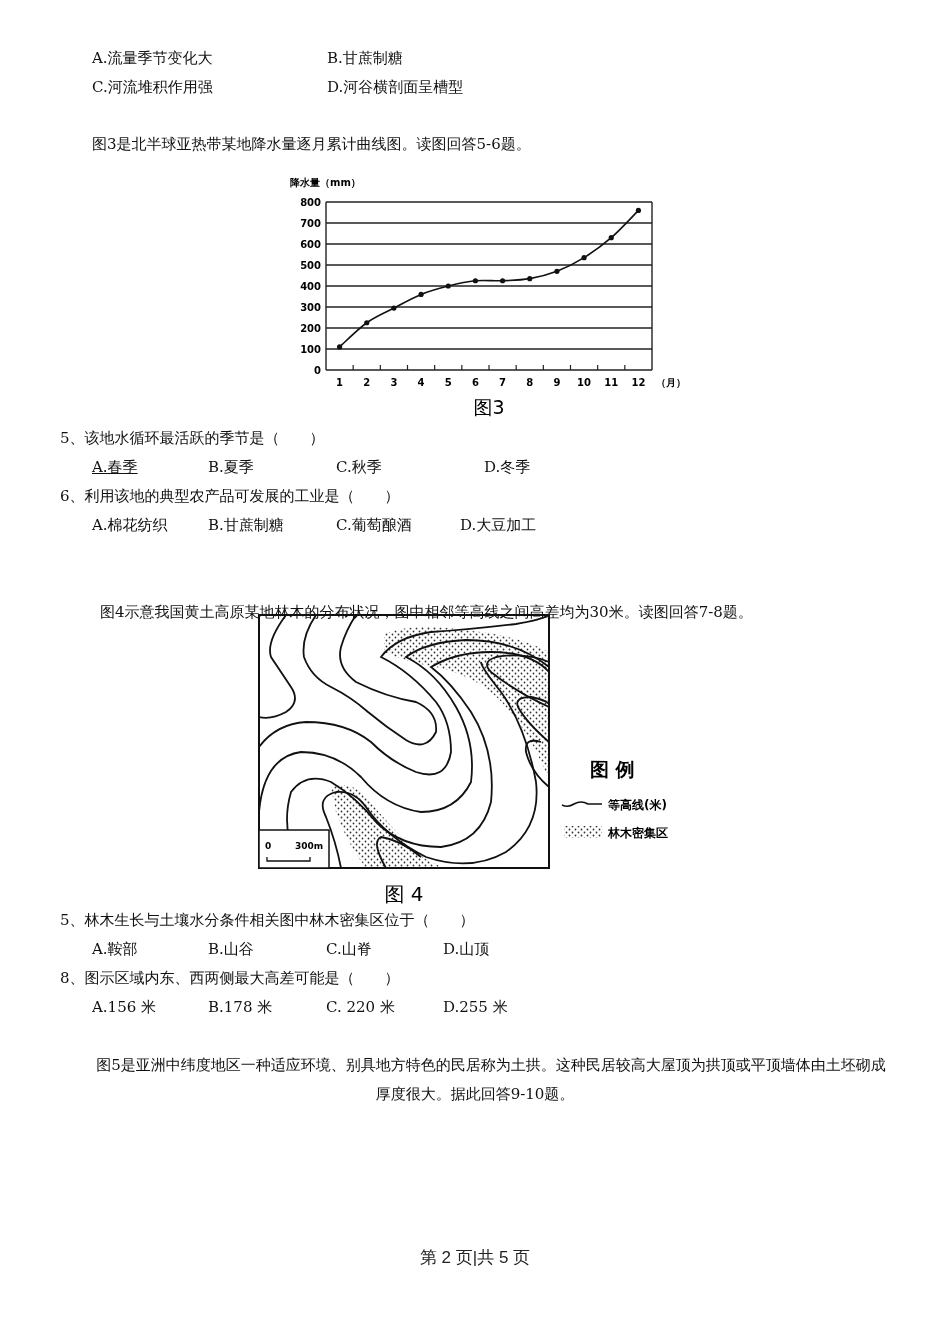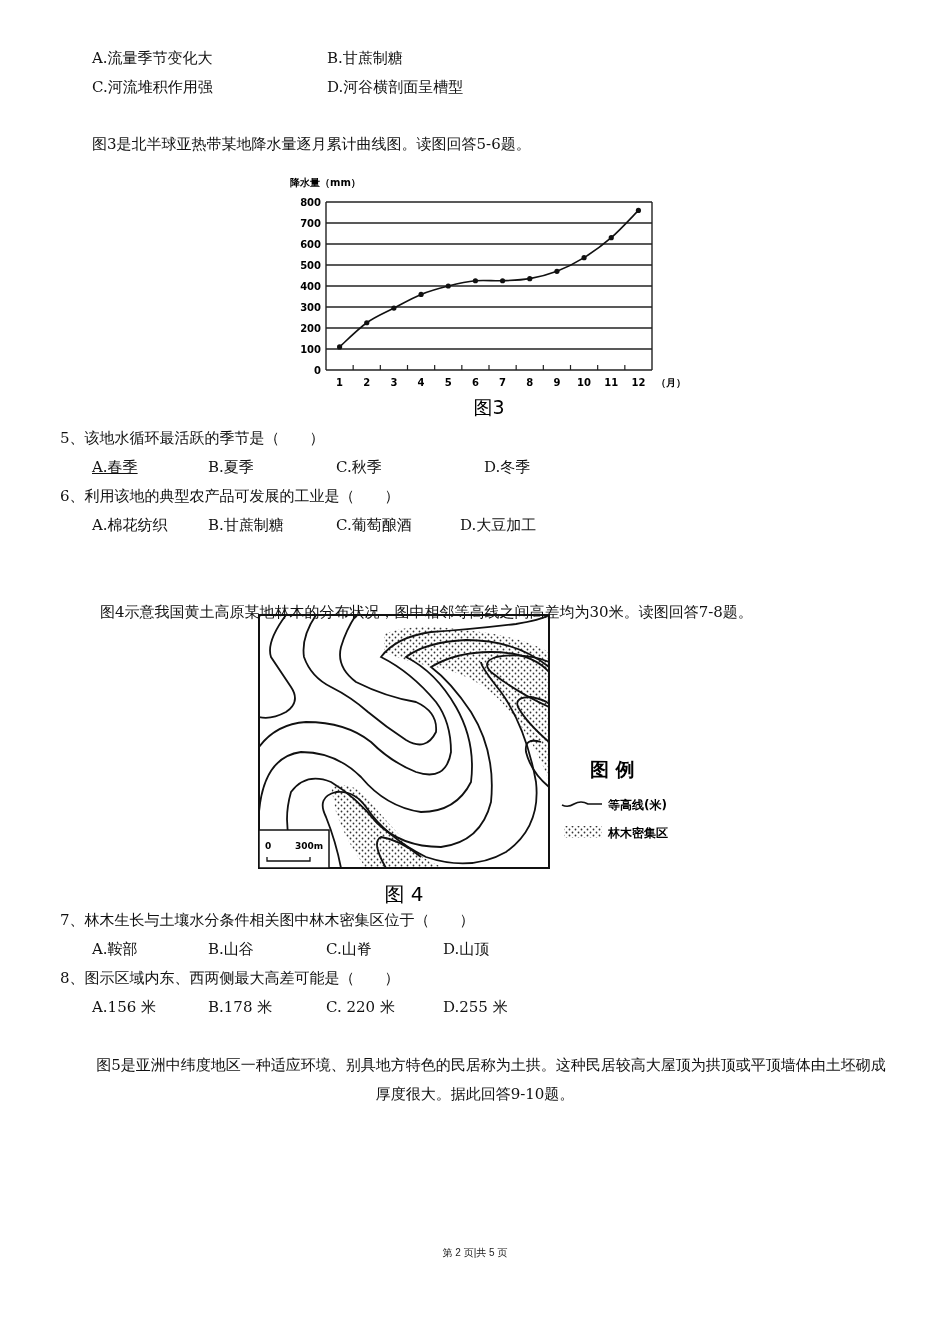--- a/index.html
+++ b/index.html
@@ -148,7 +148,7 @@
   </svg>
 </div>
 
-<div class="line" style="left:60px;top:910px;">7、林木生长与土壤水分条件相关图中林木密集区位于（　　）</div>
+<div class="line" style="left:60px;top:910px;">5、林木生长与土壤水分条件相关图中林木密集区位于（　　）</div>
 <div class="opt" style="left:92px;top:939px;">A.鞍部</div>
 <div class="opt" style="left:208px;top:939px;">B.山谷</div>
 <div class="opt" style="left:326px;top:939px;">C.山脊</div>

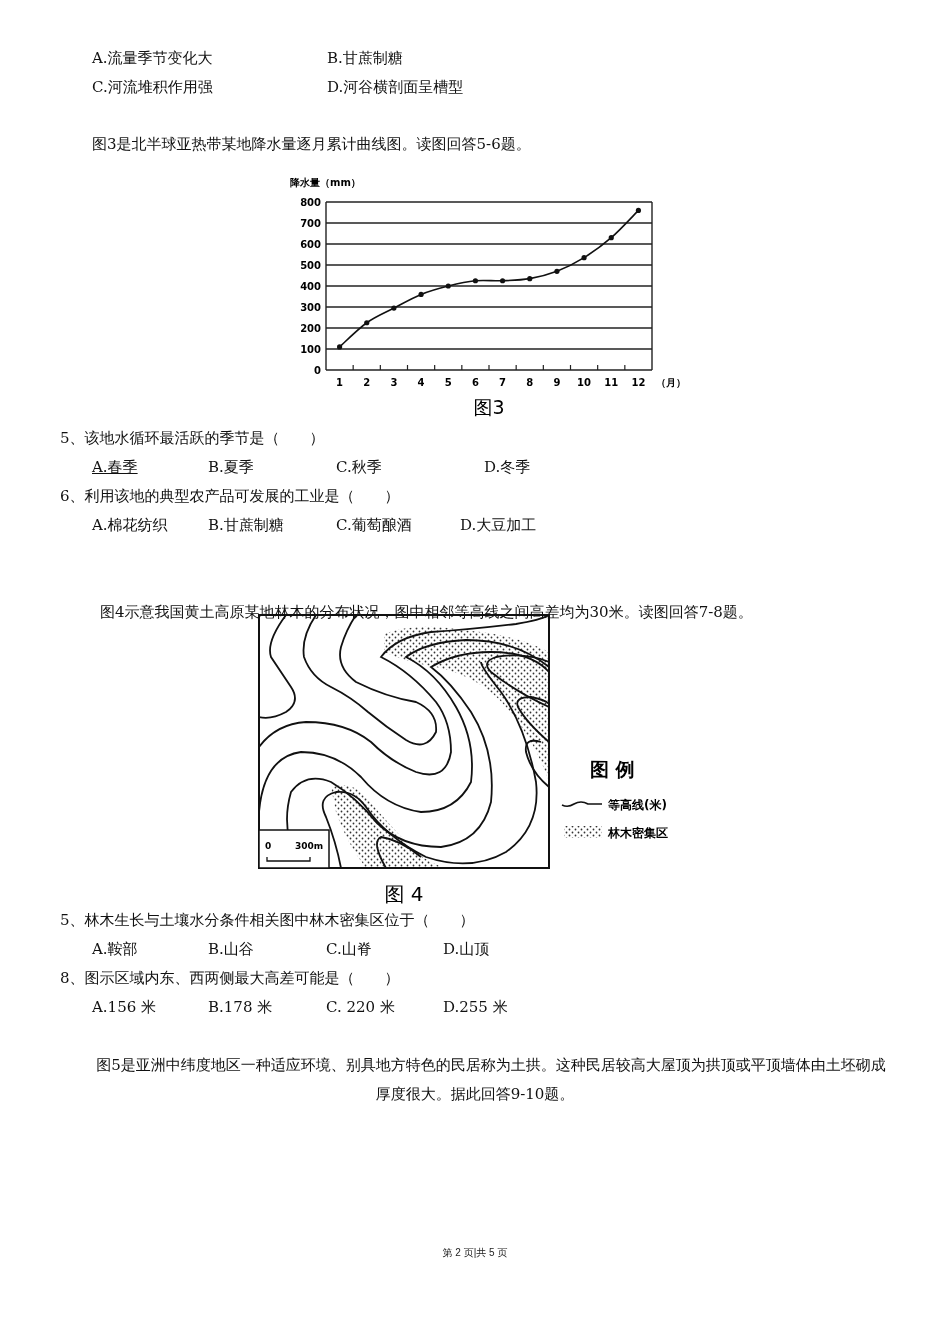--- a/index.html
+++ b/index.html
@@ -9,7 +9,7 @@
   .opt { position:absolute; white-space:nowrap; line-height:20px; }
   .para { position:absolute; left:60px; width:830px; line-height:29px; text-indent:32px; }
   .footer { position:absolute; top:1246px; left:0; width:950px; text-align:center;
-            font-family:"Liberation Sans","DejaVu Sans",sans-serif; font-size:10px; color:#222; }
+            font-family:"Liberation Sans","DejaVu Sans",sans-serif; font-size:17px; color:#222; }
   .fig { position:absolute; }
   svg text { font-family:"DejaVu Sans", sans-serif; }
 </style>

